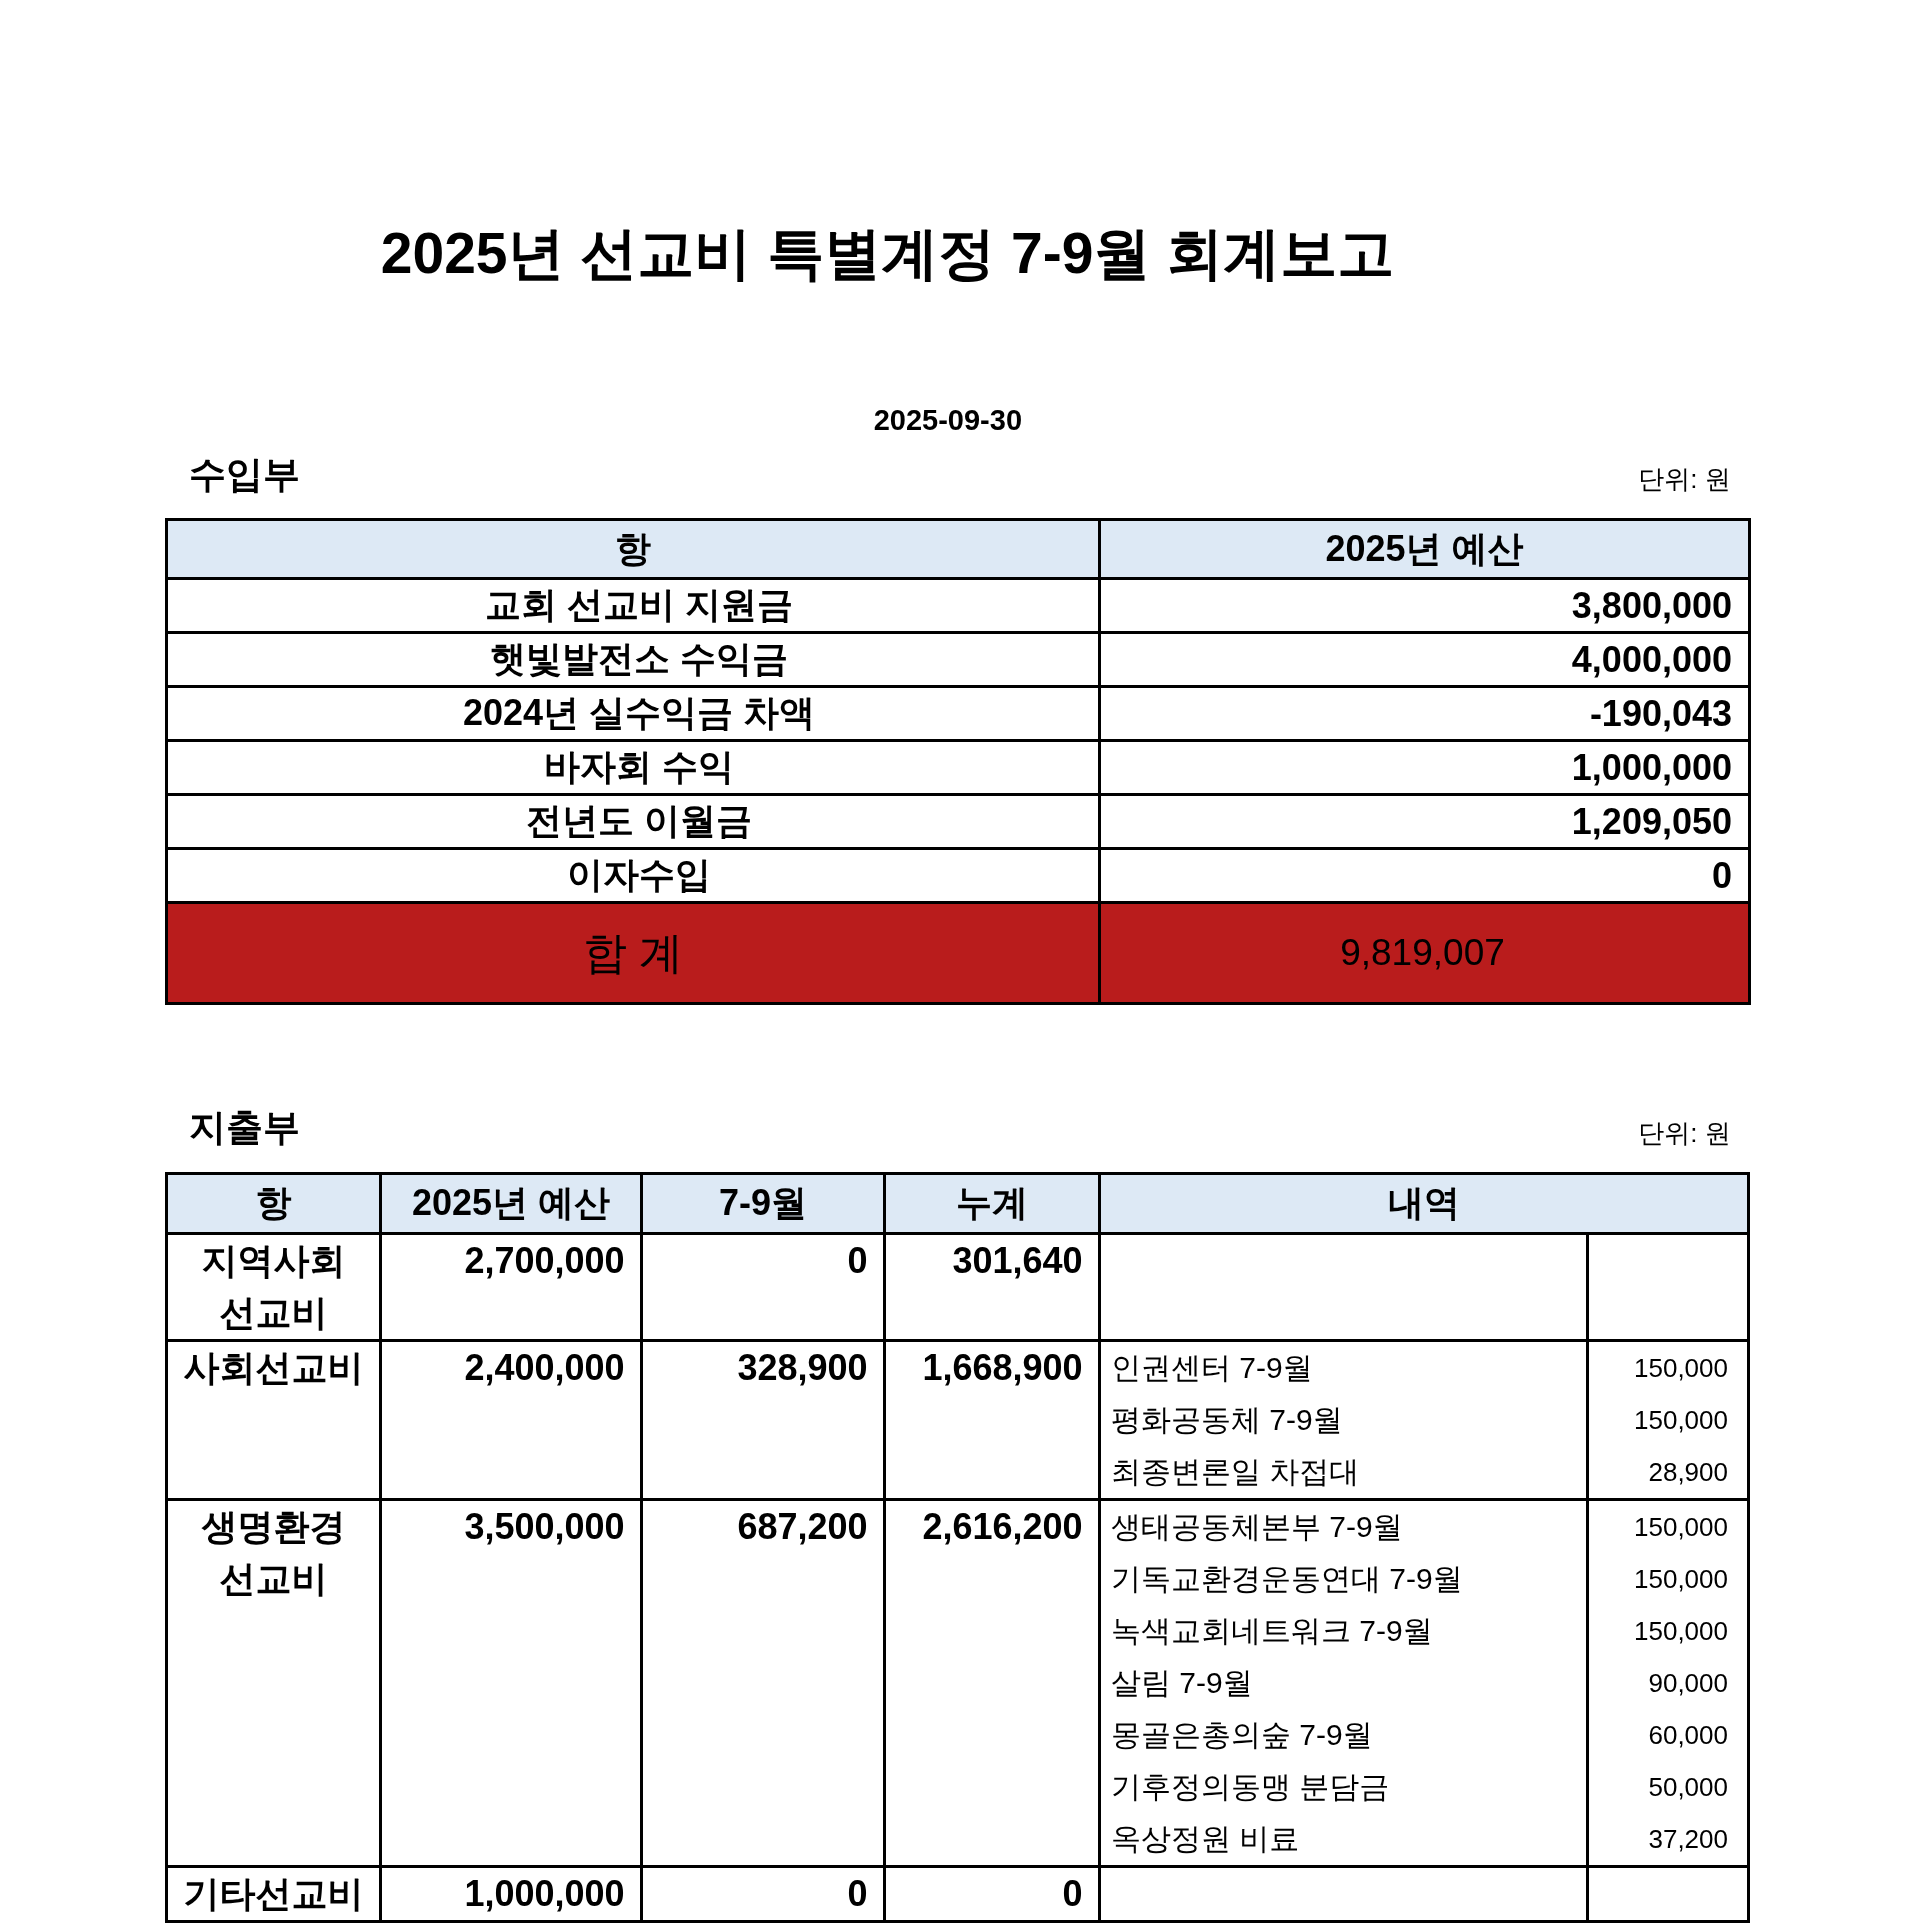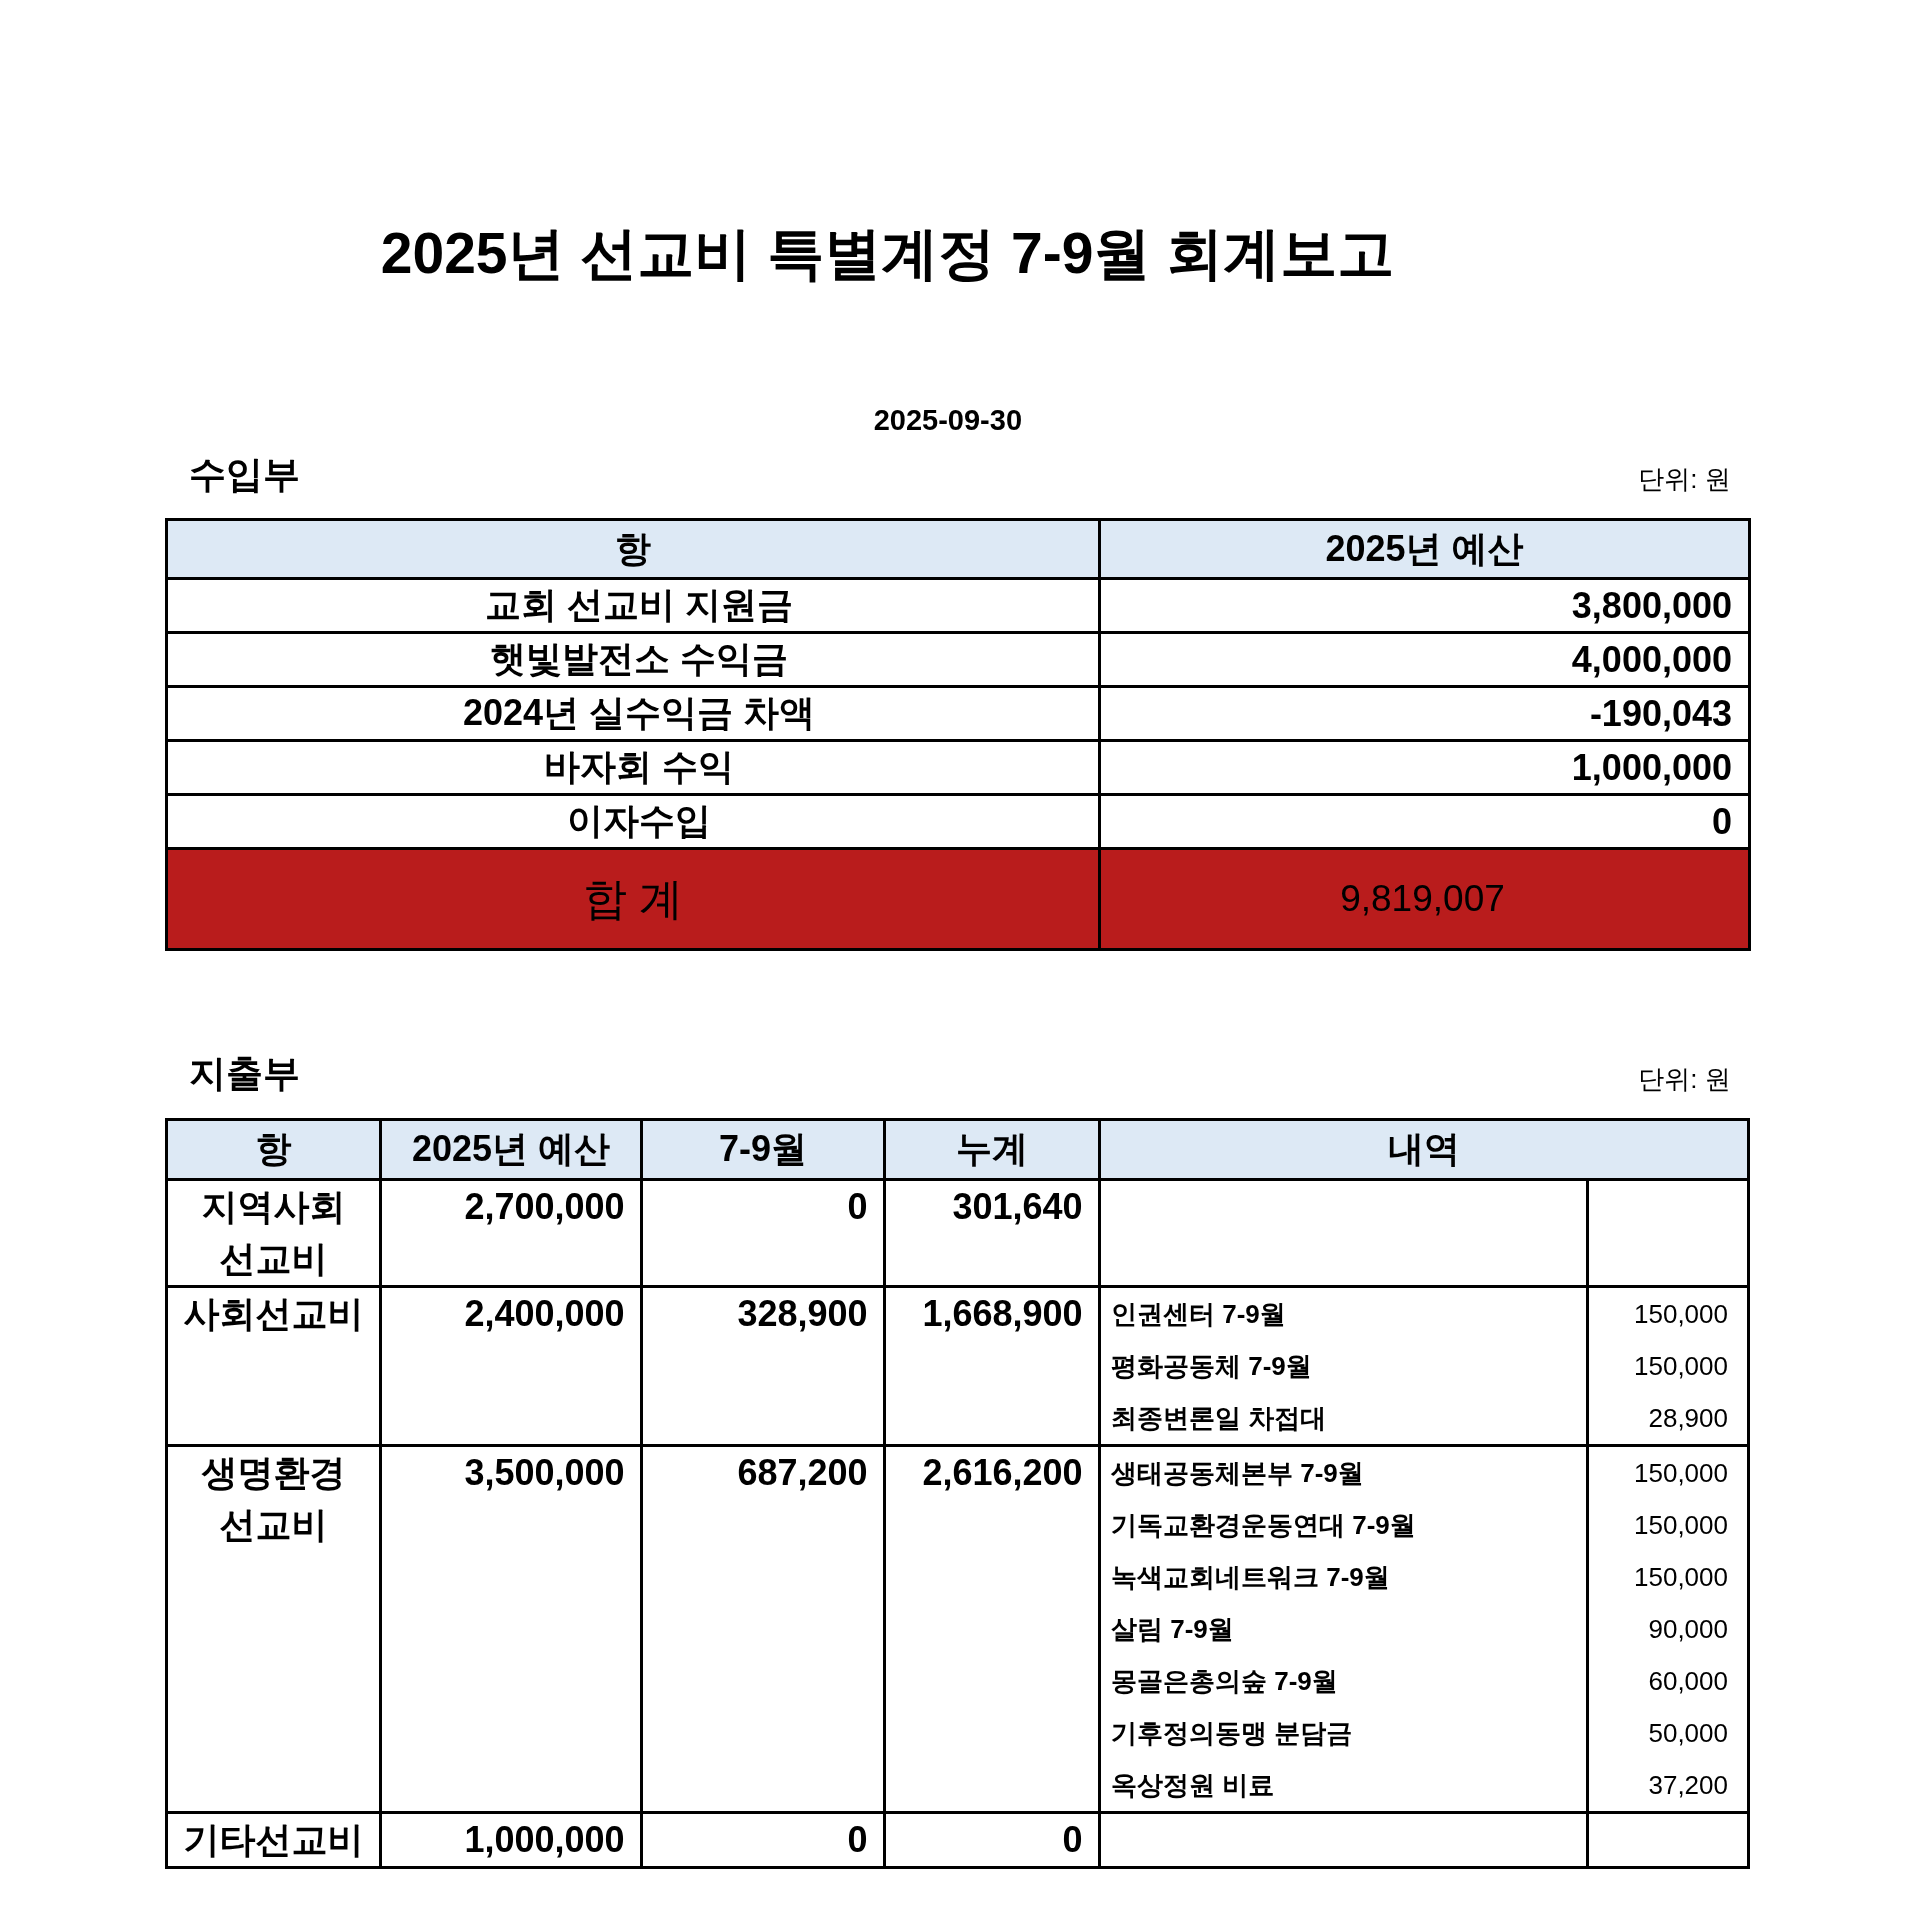--- a/index.html
+++ b/index.html
@@ -93,6 +93,10 @@
         <td class="num">1,000,000</td>
       </tr>
       <tr class="inc-r">
+        <td class="lbl">전년도 이월금</td>
+        <td class="num">1,209,050</td>
+      </tr>
+      <tr class="inc-r">
         <td class="lbl">이자수입</td>
         <td class="num">0</td>
       </tr>

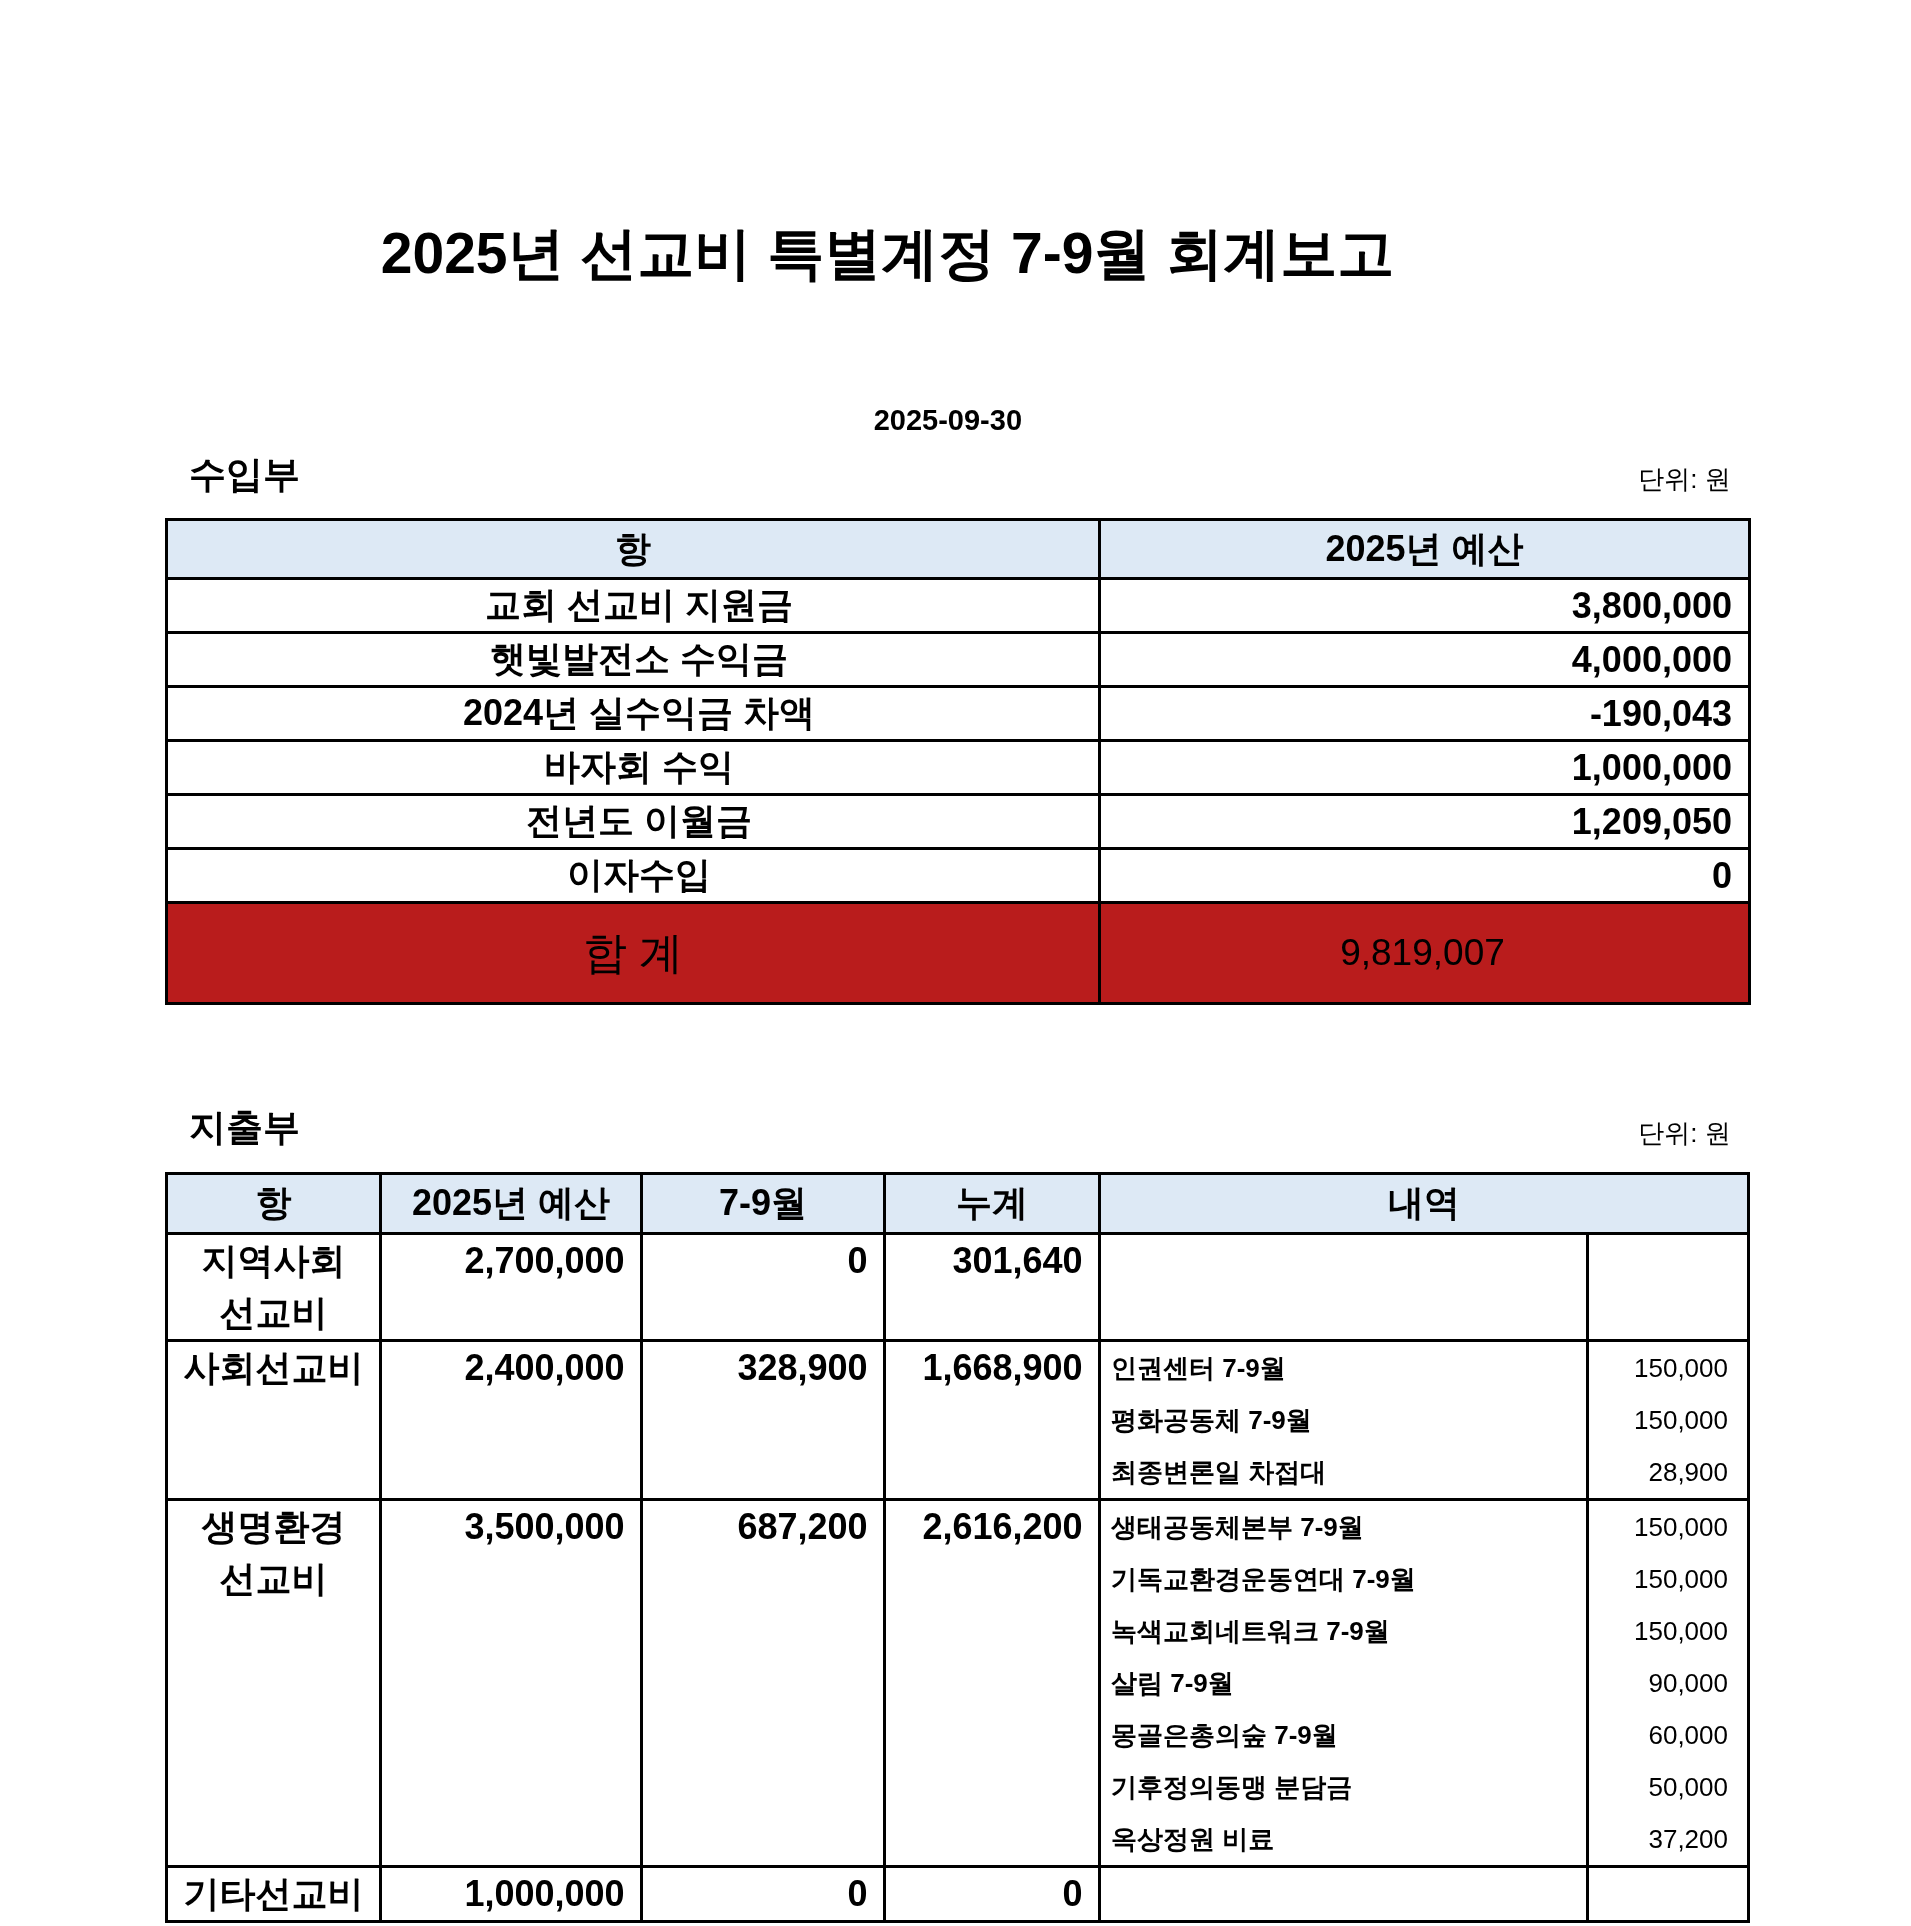--- a/index.html
+++ b/index.html
@@ -48,7 +48,7 @@
   .exp-r td{vertical-align:top;line-height:52px;}
   .exp-r .lbl{text-align:center;font-size:36px;font-weight:700;white-space:pre-line;}
   .exp-r .num{text-align:right;padding-right:15.4px;font-size:36px;font-weight:700;}
-  .exp-r .dname{text-align:left;padding-left:10px;font-size:26px;font-weight:700;}
+  .exp-r .dname{text-align:left;padding-left:10px;font-size:30px;font-weight:400;}
   .exp-r .damt{text-align:right;padding-right:19px;font-size:26px;font-weight:400;}
 </style>
 </head>

